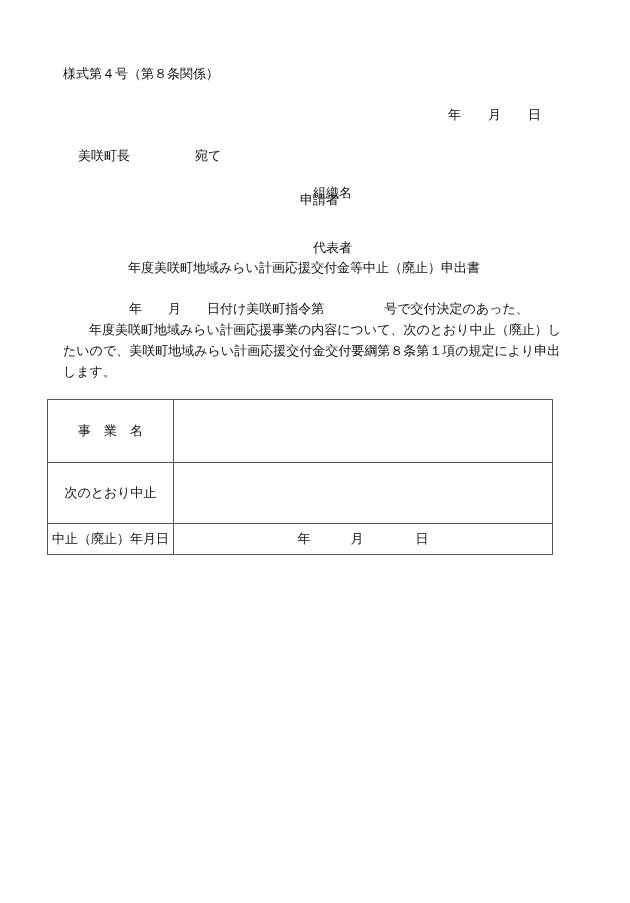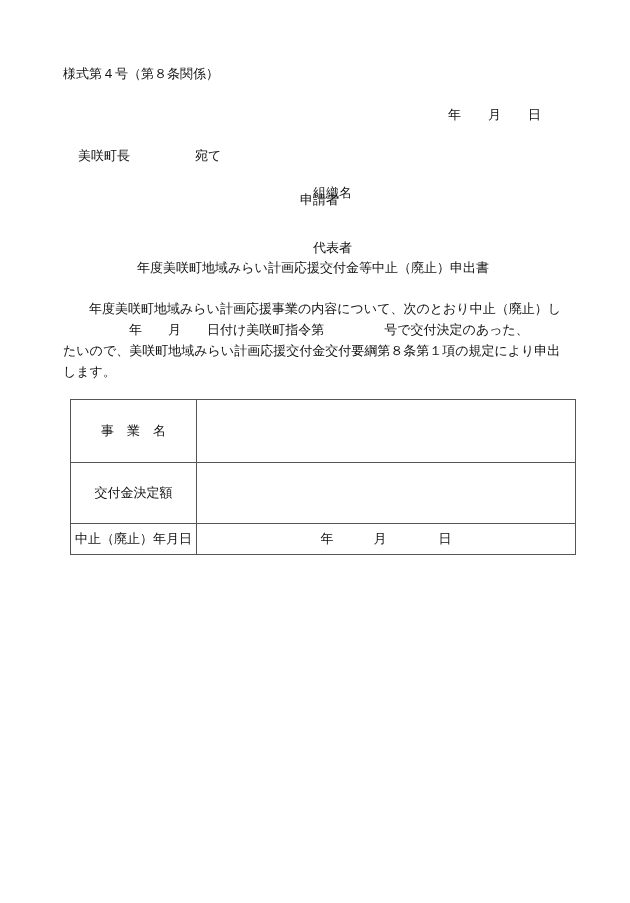--- a/index.html
+++ b/index.html
@@ -17,7 +17,7 @@
     .applicant-label { left: 260px; top: 193px; padding-left: 40px; }
     .org-label { left: 313px; top: 186px; }
     .rep-label { left: 313px; top: 217px; margin-top: 24px; }
-    .doc-title { left: 137px; top: 261px; }
+    .doc-title { left: 128px; top: 261px; }
     .body { position: absolute; left: 63px; top: 298px; width: 510px; line-height: 21px; }
     .body p { margin: 0; white-space: nowrap; }
     .sp { display: inline-block; }

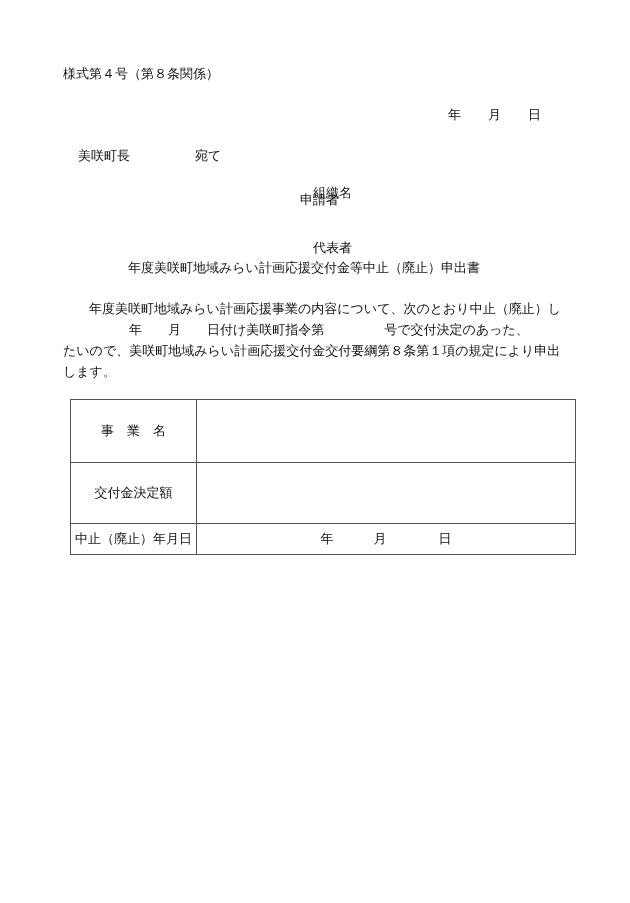--- a/index.html
+++ b/index.html
@@ -46,10 +46,10 @@
 <div class="abs doc-title">年度美咲町地域みらい計画応援交付金等中止（廃止）申出書</div>
 
 <div class="body">
-  <p><span class="sp" style="width:26px"></span><span>年度美咲町地域みらい計画応援事業の内容について、次のとおり中止（廃止）し</span></p>
   <p>
     <span class="sp" style="width:66px"></span><span>年</span><span class="sp" style="width:26px"></span><span>月</span><span class="sp" style="width:26px"></span><span>日付け美咲町指令第</span><span class="sp" style="width:60px"></span><span>号で交付決定のあった、</span>
   </p>
+  <p><span class="sp" style="width:26px"></span><span>年度美咲町地域みらい計画応援事業の内容について、次のとおり中止（廃止）し</span></p>
   <p>たいので、美咲町地域みらい計画応援交付金交付要綱第８条第１項の規定により申出</p>
   <p>します。</p>
 </div>

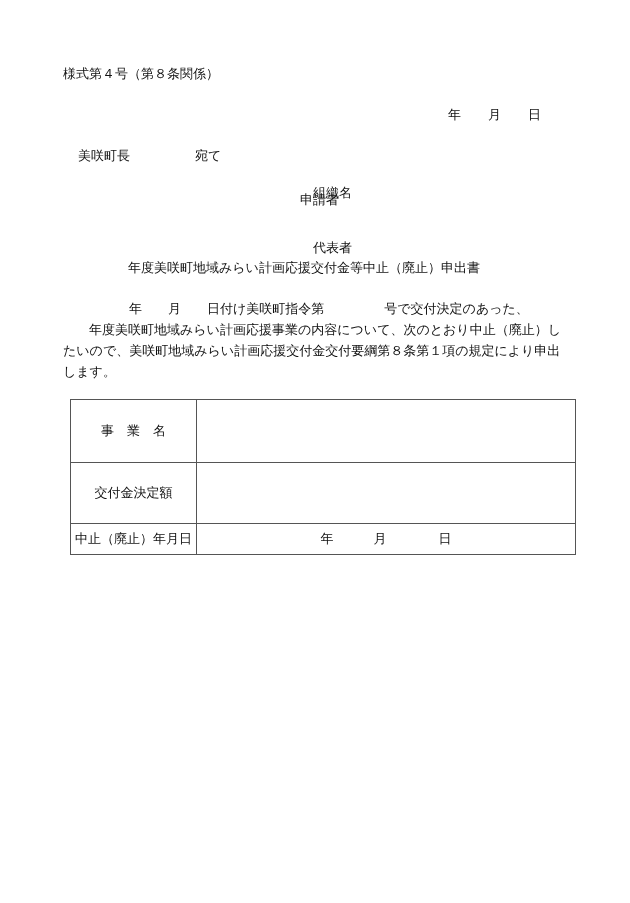--- a/index.html
+++ b/index.html
@@ -22,7 +22,7 @@
     .body p { margin: 0; white-space: nowrap; }
     .sp { display: inline-block; }
     table.form {
-      position: absolute; left: 70px; top: 399px; width: 506px; border-collapse: collapse;
+      position: absolute; left: 47px; top: 399px; width: 506px; border-collapse: collapse;
     }
     table.form td { border: 1px solid #555; padding: 0; text-align: center; vertical-align: middle; }
     table.form td.lbl { width: 125px; }

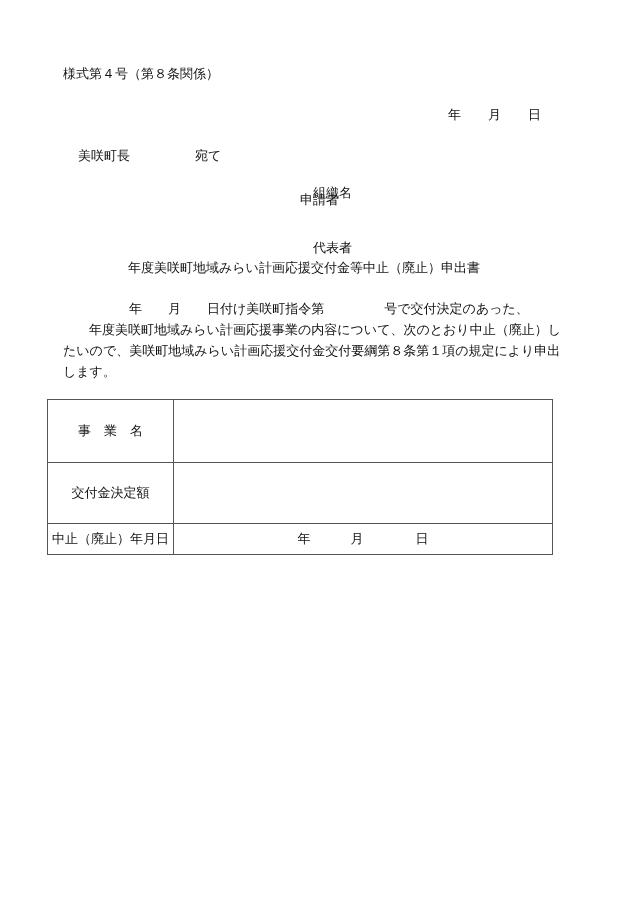--- a/index.html
+++ b/index.html
@@ -61,7 +61,7 @@
     <td></td>
   </tr>
   <tr class="r2">
-    <td class="lbl">交付金決定額</td>
+    <td class="lbl">次のとおり中止</td>
     <td></td>
   </tr>
   <tr class="r4">

